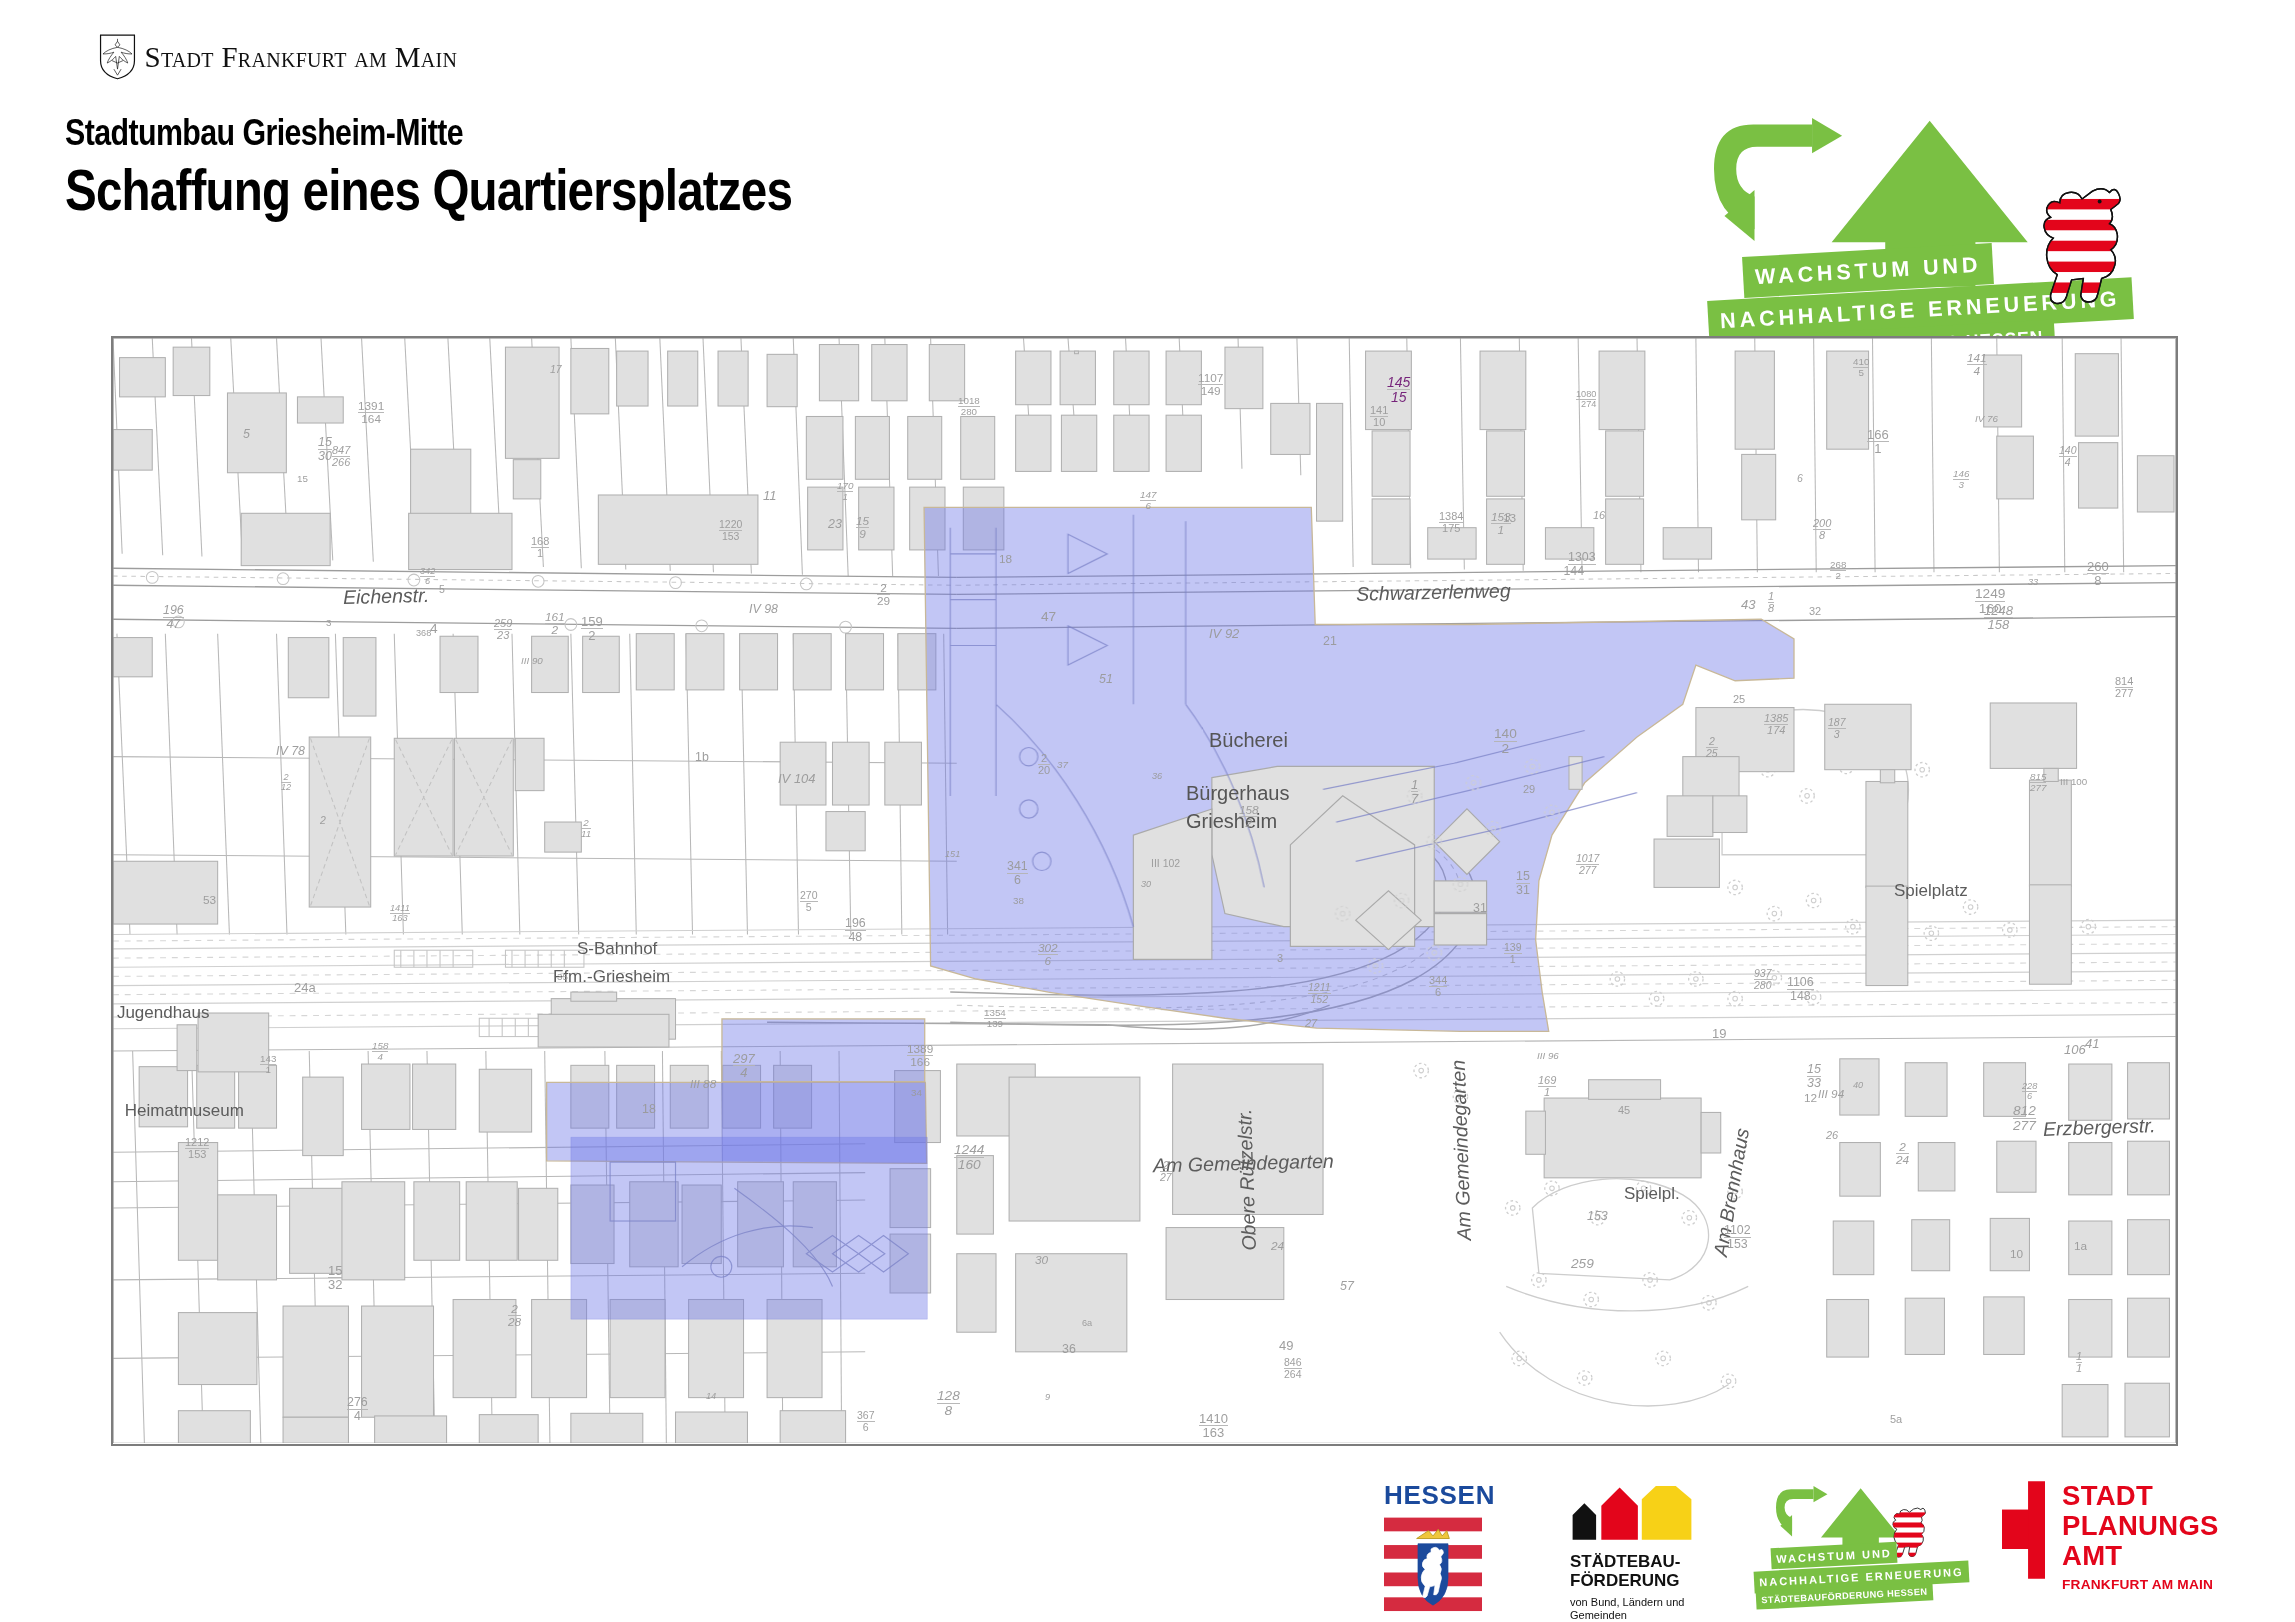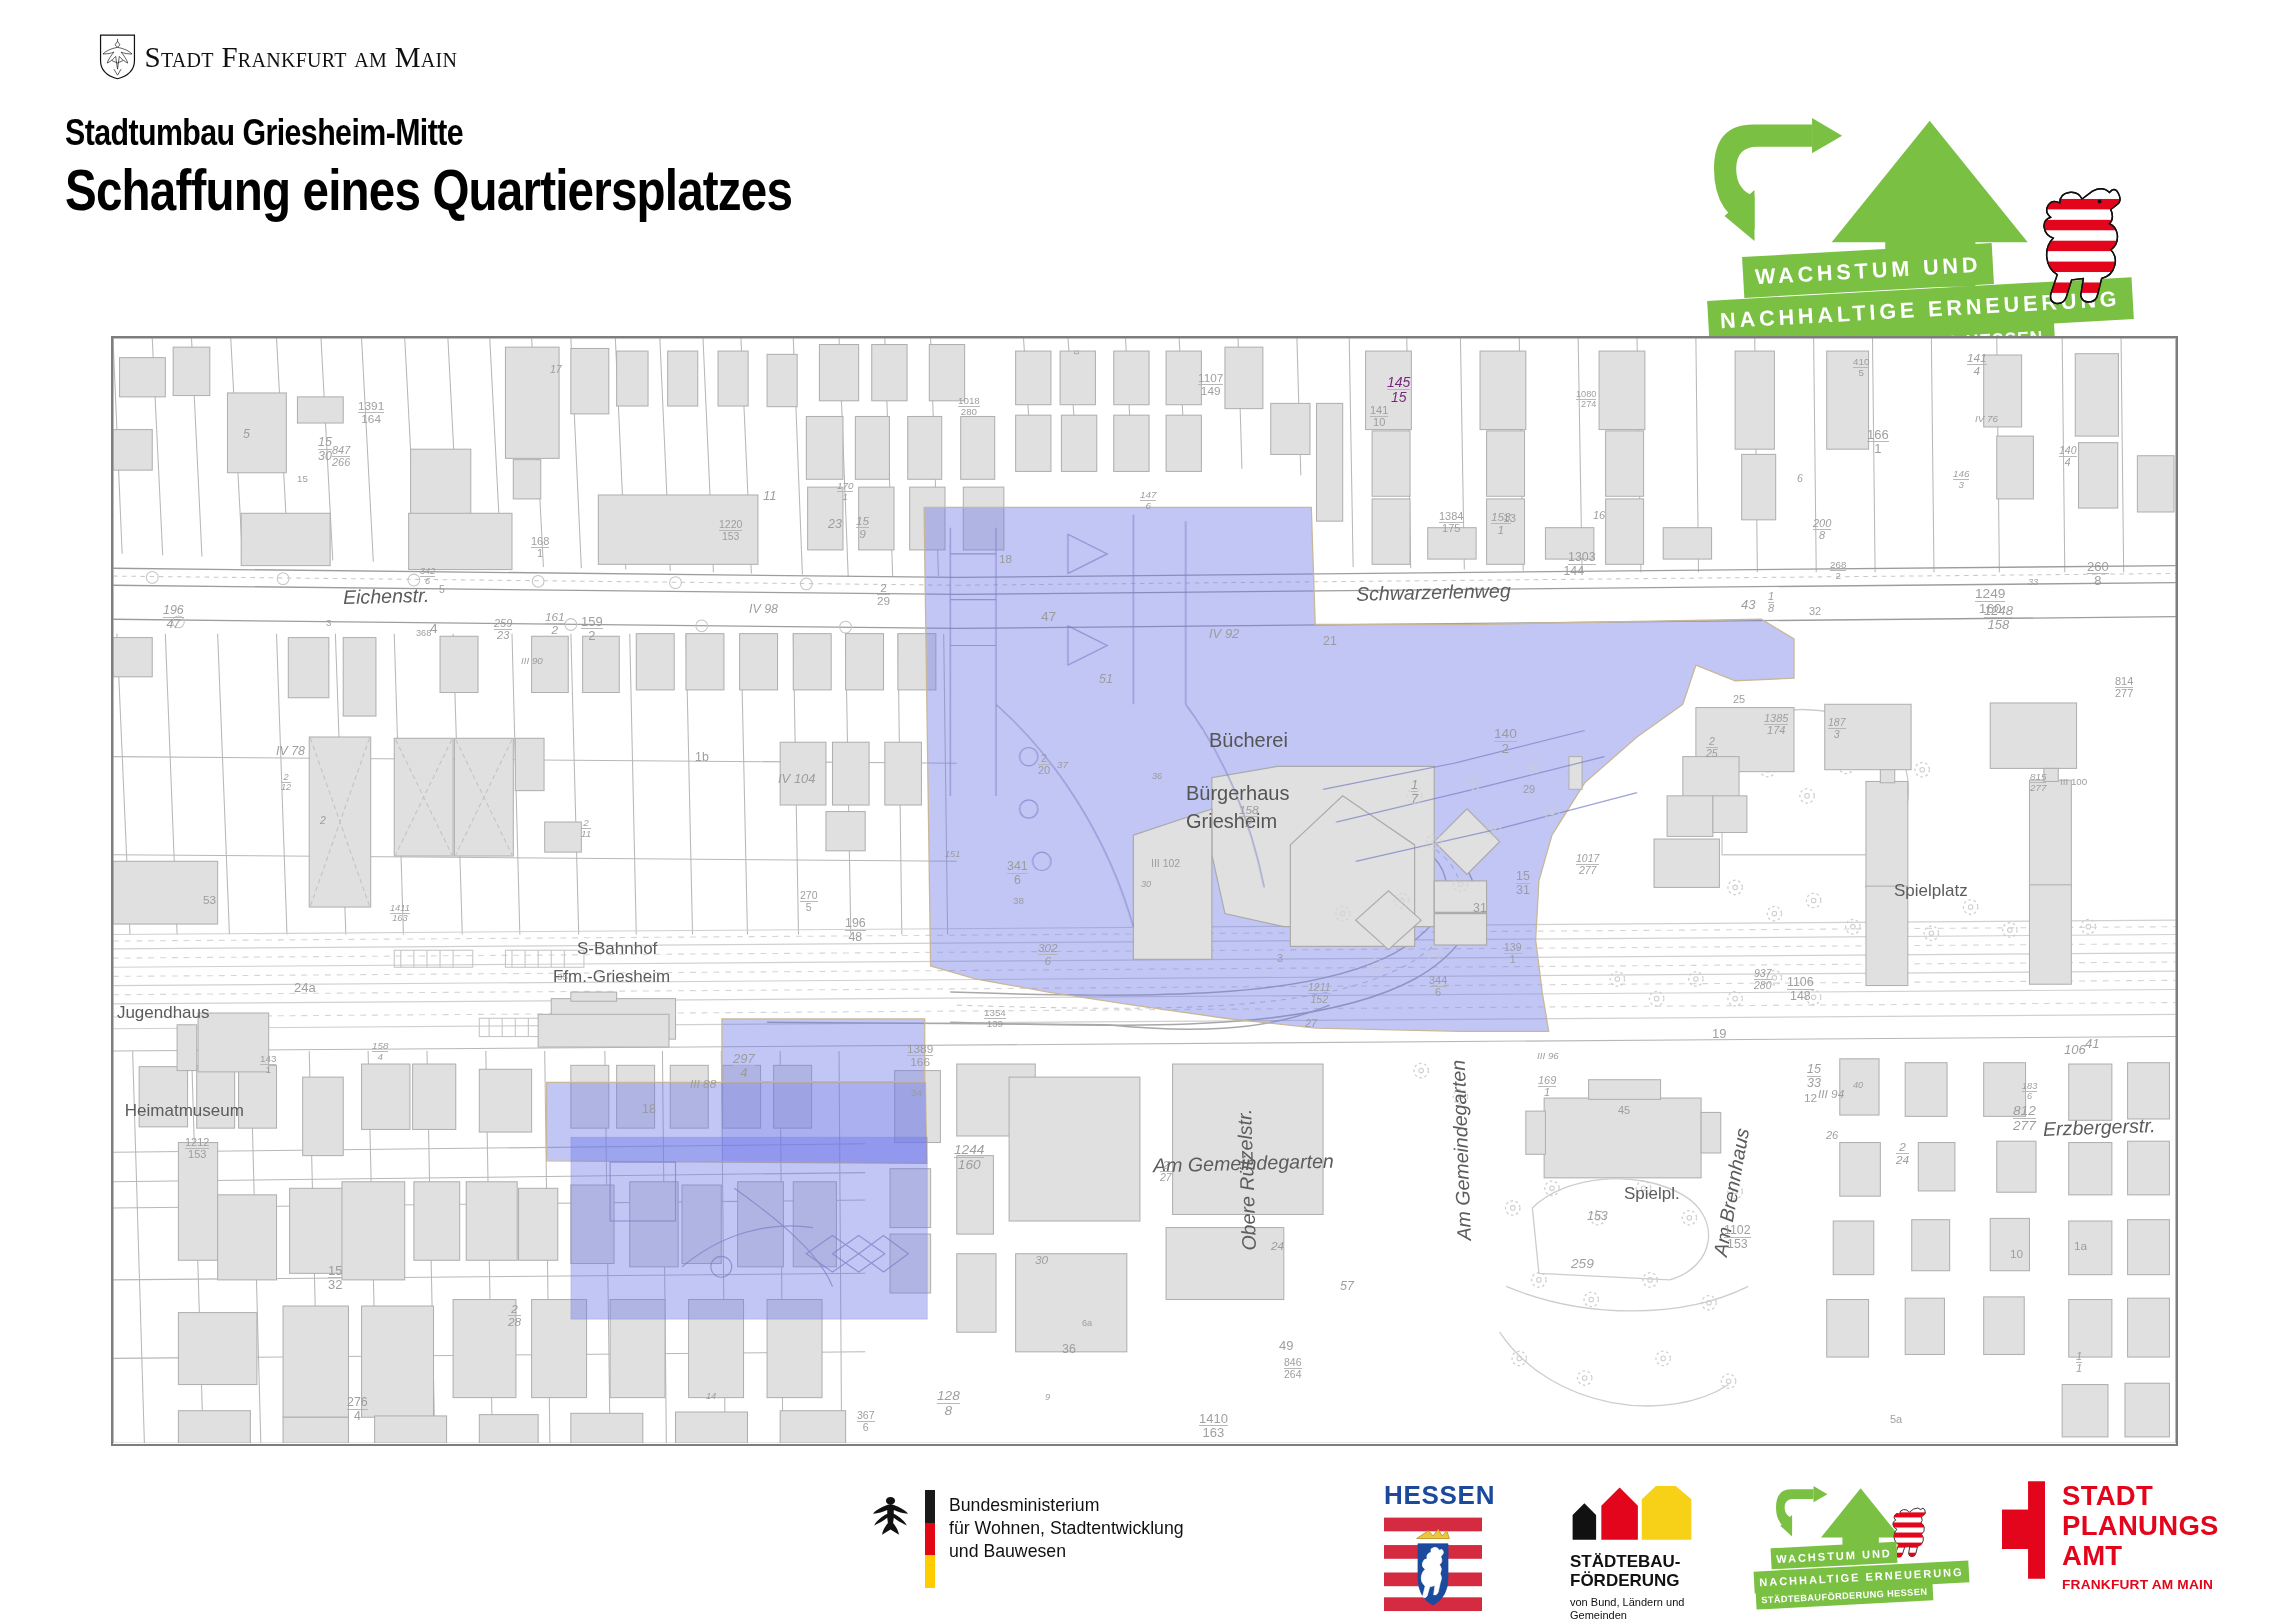--- a/index.html
+++ b/index.html
@@ -661,7 +661,7 @@
   <div class="map-label poi-sm" style="left:1781px;top:543px;">Spielplatz</div>
   <div class="map-label poi-sm" style="left:1511px;top:846px;">Spielpl.</div>
 <div class="map-label" style="left: 1909px; top: 744px; font-size: 9.2px; font-style: italic; color: rgb(154, 154, 154); opacity: 0.95; text-align: center; line-height: 1.02;">
-      <span style="display:block;border-bottom:0.7px solid #b5b5b5;">183</span>
+      <span style="display:block;border-bottom:0.7px solid #b5b5b5;">228</span>
       <span style="display:block;">6</span>
     </div>
     <div class="map-label" style="left: 1158px; top: 901px; font-size: 11.8px; font-style: italic; color: rgb(154, 154, 154); opacity: 0.95;">24</div>

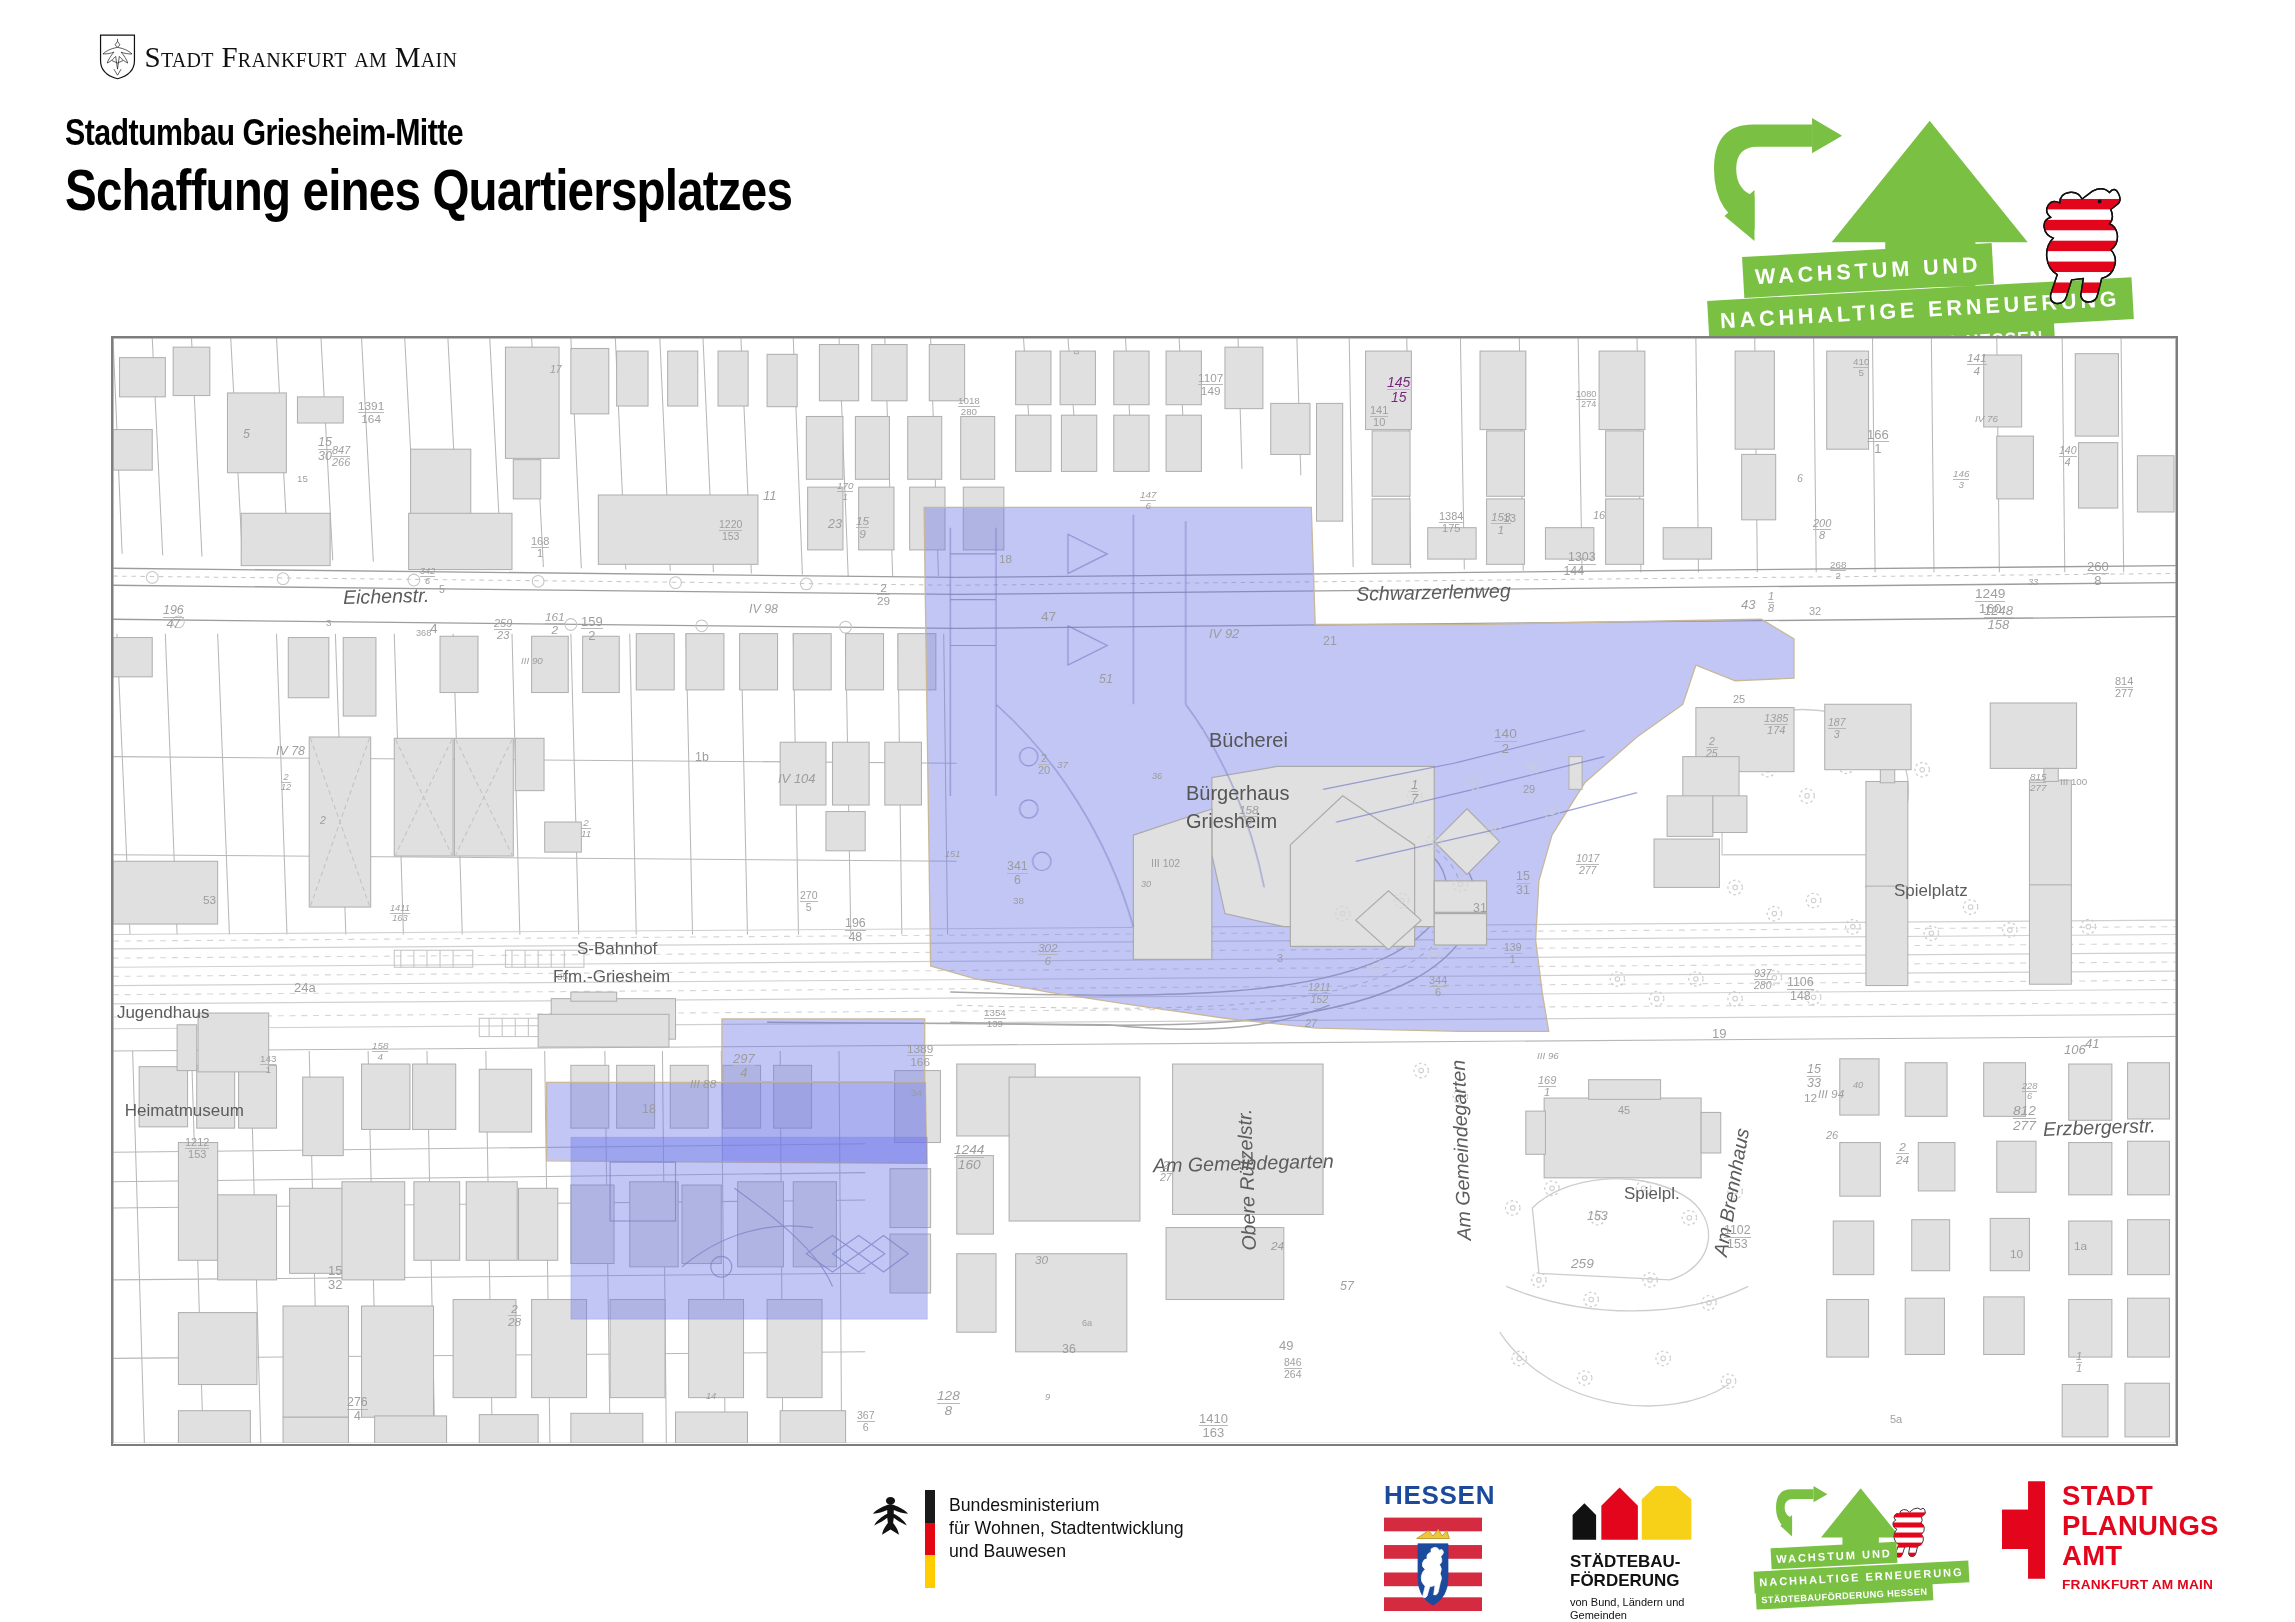--- a/index.html
+++ b/index.html
@@ -1043,24 +1043,6 @@
 
 <div id="footer">
 
-  <div class="f-logo" id="bmwsb">
-    <svg class="eagle" viewBox="0 0 62 66">
-      <g fill="#111">
-        <ellipse cx="31" cy="12" rx="7" ry="6"></ellipse>
-        <path d="M31 17 C20 20 10 25 4 32 C12 31 20 29 26 26 L26 32
-                 C18 36 10 42 6 50 C14 46 21 42 26 38 L27 46
-                 C22 52 19 58 18 64 L31 56 L44 64 C43 58 40 52 35 46 L36 38
-                 C41 42 48 46 56 50 C52 42 44 36 36 32 L36 26
-                 C42 29 50 31 58 32 C52 25 42 20 31 17 Z"></path>
-      </g>
-    </svg>
-    <div class="flagbar"></div>
-    <div class="txt">
-      <div>Bundesministerium</div>
-      <div>für Wohnen, Stadtentwicklung</div>
-      <div>und Bauwesen</div>
-    </div>
-  </div>
 
   <div class="f-logo" id="hessen-flag">
     <div class="hname">HESSEN</div>

